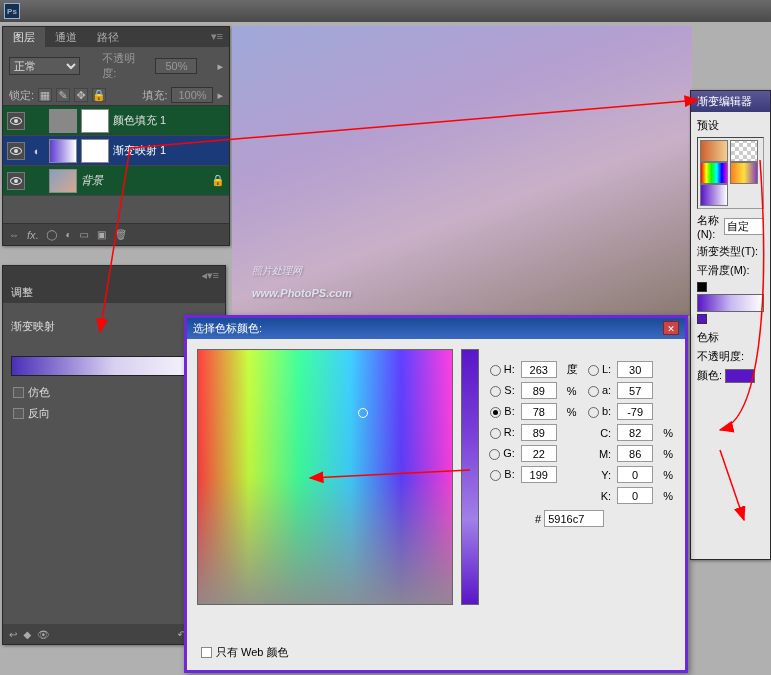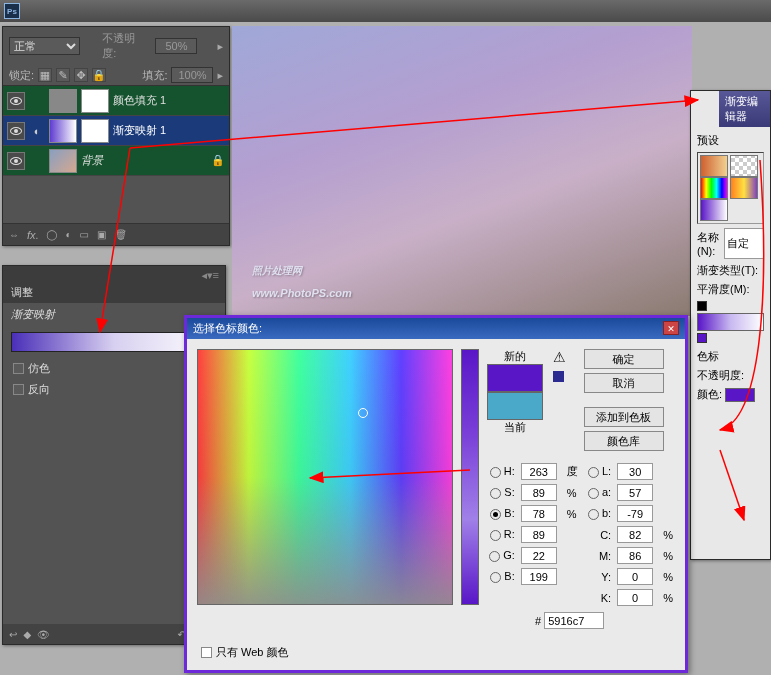--- a/index.html
+++ b/index.html
@@ -102,6 +102,12 @@
 </div>
 
 <div class="panel layers-panel">
+  <div class="panel-tabs">
+    <div class="panel-tab active">图层</div>
+    <div class="panel-tab">通道</div>
+    <div class="panel-tab">路径</div>
+    <div class="panel-menu">▾≡</div>
+  </div>
   <div class="blend-row">
     <select class="blend-select"><option>正常</option></select>
     <span class="blend-label">不透明度:</span>

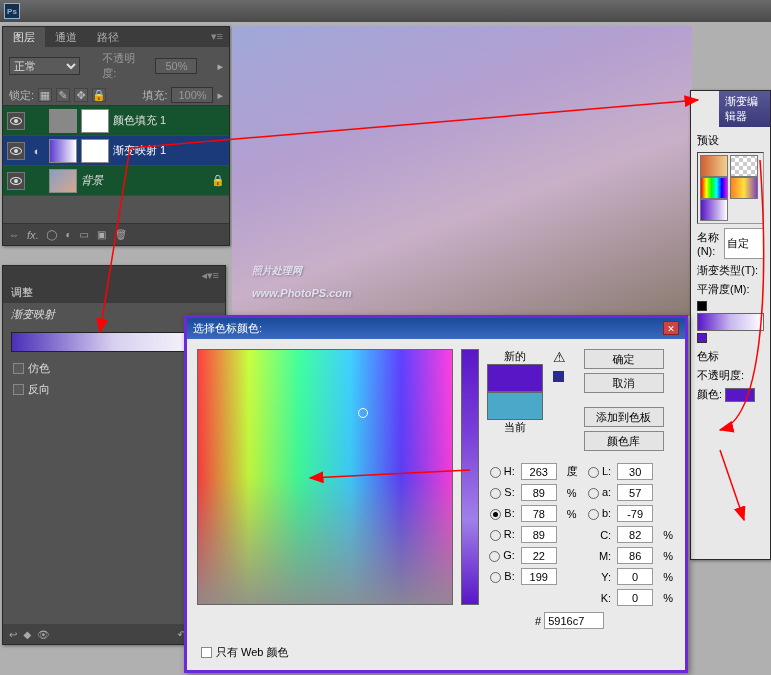--- a/index.html
+++ b/index.html
@@ -53,7 +53,7 @@
 
 
 .grad-editor { left:690px; top:90px; width:81px; height:470px; background:#e8e8e8; }
-.grad-title { background:linear-gradient(#585898,#3a3a78); color:#fff; padding:3px 6px;margin-left:28px; }
+.grad-title { background:linear-gradient(#585898,#3a3a78); color:#fff; padding:3px 6px; }
 .grad-body { padding:6px; color:#000; }
 .preset-box { border:1px inset #999; padding:2px; margin:4px 0; }
 .preset-row { display:flex; gap:2px; }

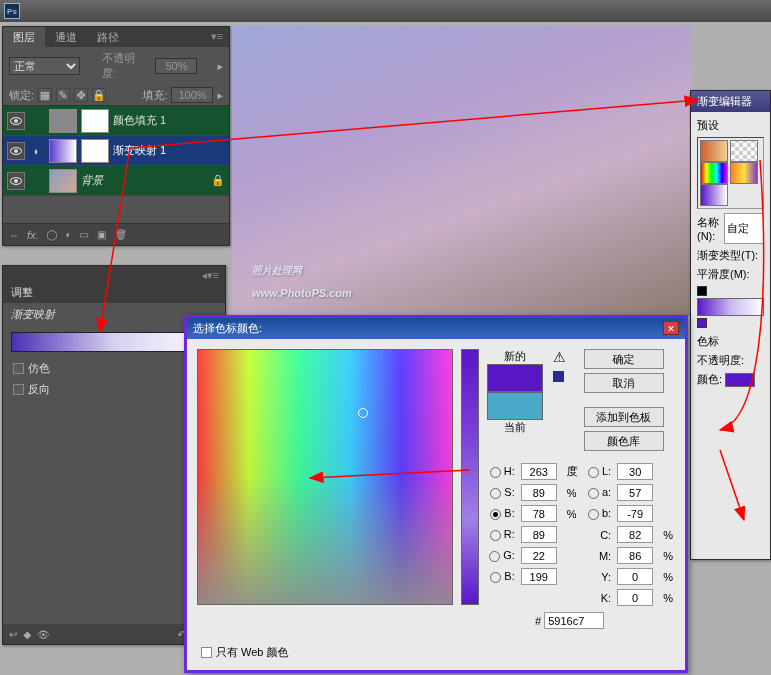--- a/index.html
+++ b/index.html
@@ -59,7 +59,7 @@
 .preset-row { display:flex; gap:2px; }
 .preset-sw { width:28px; height:22px; border:1px solid #777; }
 .field-row { margin:4px 0; display:flex; align-items:center; gap:3px; }
-.field-row input[type=text]{ border:1px solid #999; height:31px; width:40px; padding:0 2px;}
+.field-row input[type=text]{ border:1px solid #999; height:17px; width:40px; padding:0 2px;}
 .grad-bar { height:18px; border:1px solid #666; margin:2px 0; }
 .stop-marker { width:10px; height:10px; border:1px solid #333; display:inline-block; }
 

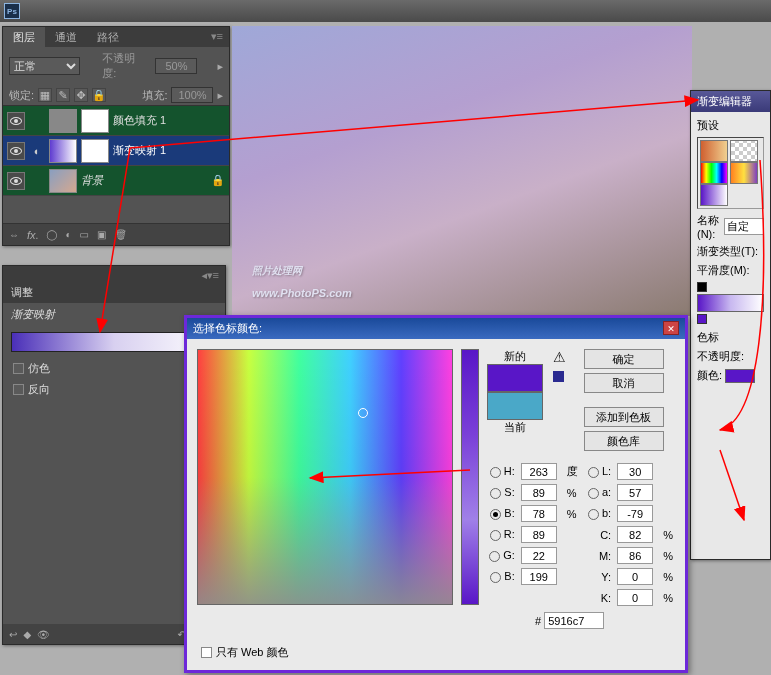--- a/index.html
+++ b/index.html
@@ -49,7 +49,7 @@
 
 .canvas { position:absolute; left:232px; top:26px; width:460px; height:290px; background:linear-gradient(160deg,#9fa8d8 0%,#b49fd0 35%,#c9b0c8 60%,#8a7a70 100%); overflow:hidden; }
 .wm { position:absolute; left:20px; bottom:14px; color:#e0e0f0; font-size:20px; font-weight:bold; font-style:italic; text-shadow:1px 1px 2px rgba(0,0,0,0.3);}
-.wm small{font-size:10px;font-weight:bold;}
+.wm small{font-size:10px;font-weight:normal;}
 
 
 .grad-editor { left:690px; top:90px; width:81px; height:470px; background:#e8e8e8; }

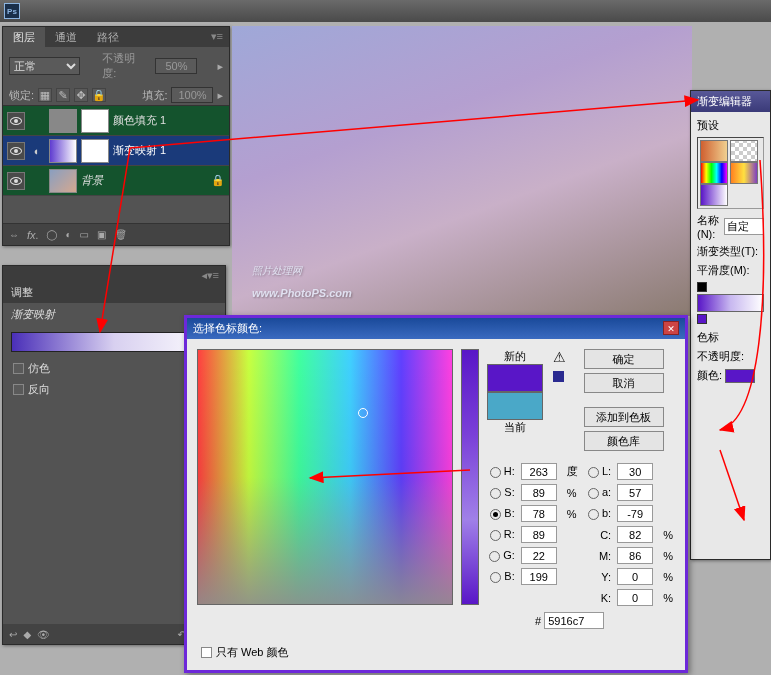--- a/index.html
+++ b/index.html
@@ -40,7 +40,7 @@
 
 .adjust-panel { left:2px; top:265px; width:224px; height:380px; background:#535353; }
 .adjust-header { background:#3c3c3c; padding:3px 8px; color:#ddd; }
-.adjust-sub { padding:4px 8px; color:#ddd;font-style:italic; }
+.adjust-sub { padding:16px 8px; color:#ddd; }
 .grad-preview { margin:6px 8px; height:20px; background:linear-gradient(90deg,#4a2fb8,#d8d0f0,#fff); border:1px solid #222; }
 .check-row { padding:3px 10px; color:#ddd; display:flex; align-items:center; gap:4px; }
 .checkbox { width:11px; height:11px; border:1px solid #888; background:#5a5a5a; }

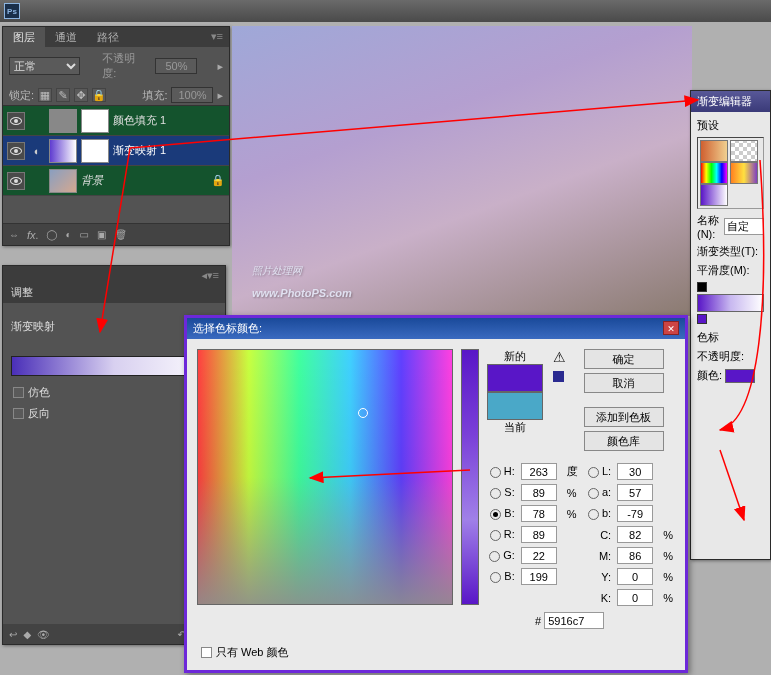--- a/index.html
+++ b/index.html
@@ -253,25 +253,6 @@
     </div>
     <div class="cp-hue"></div>
     <div class="cp-right">
-      <div class="cp-swatches">
-        <div class="cp-swatch-col">
-          <div>新的</div>
-          <div class="cp-new"></div>
-          <div class="cp-cur"></div>
-          <div>当前</div>
-        </div>
-        <div style="display:flex;flex-direction:column;gap:6px;font-size:13px">
-          <span class="cp-warn">⚠</span>
-          <span style="width:11px;height:11px;background:#2a2a90;display:inline-block"></span>
-        </div>
-        <div class="cp-btns">
-          <div class="cp-btn">确定</div>
-          <div class="cp-btn">取消</div>
-          <div style="height:6px"></div>
-          <div class="cp-btn">添加到色板</div>
-          <div class="cp-btn">颜色库</div>
-        </div>
-      </div>
       <div class="cp-inputs">
         <label><span class="cp-radio"></span> <span>H:</span></label>
           <input type="text" value="263" style="">

